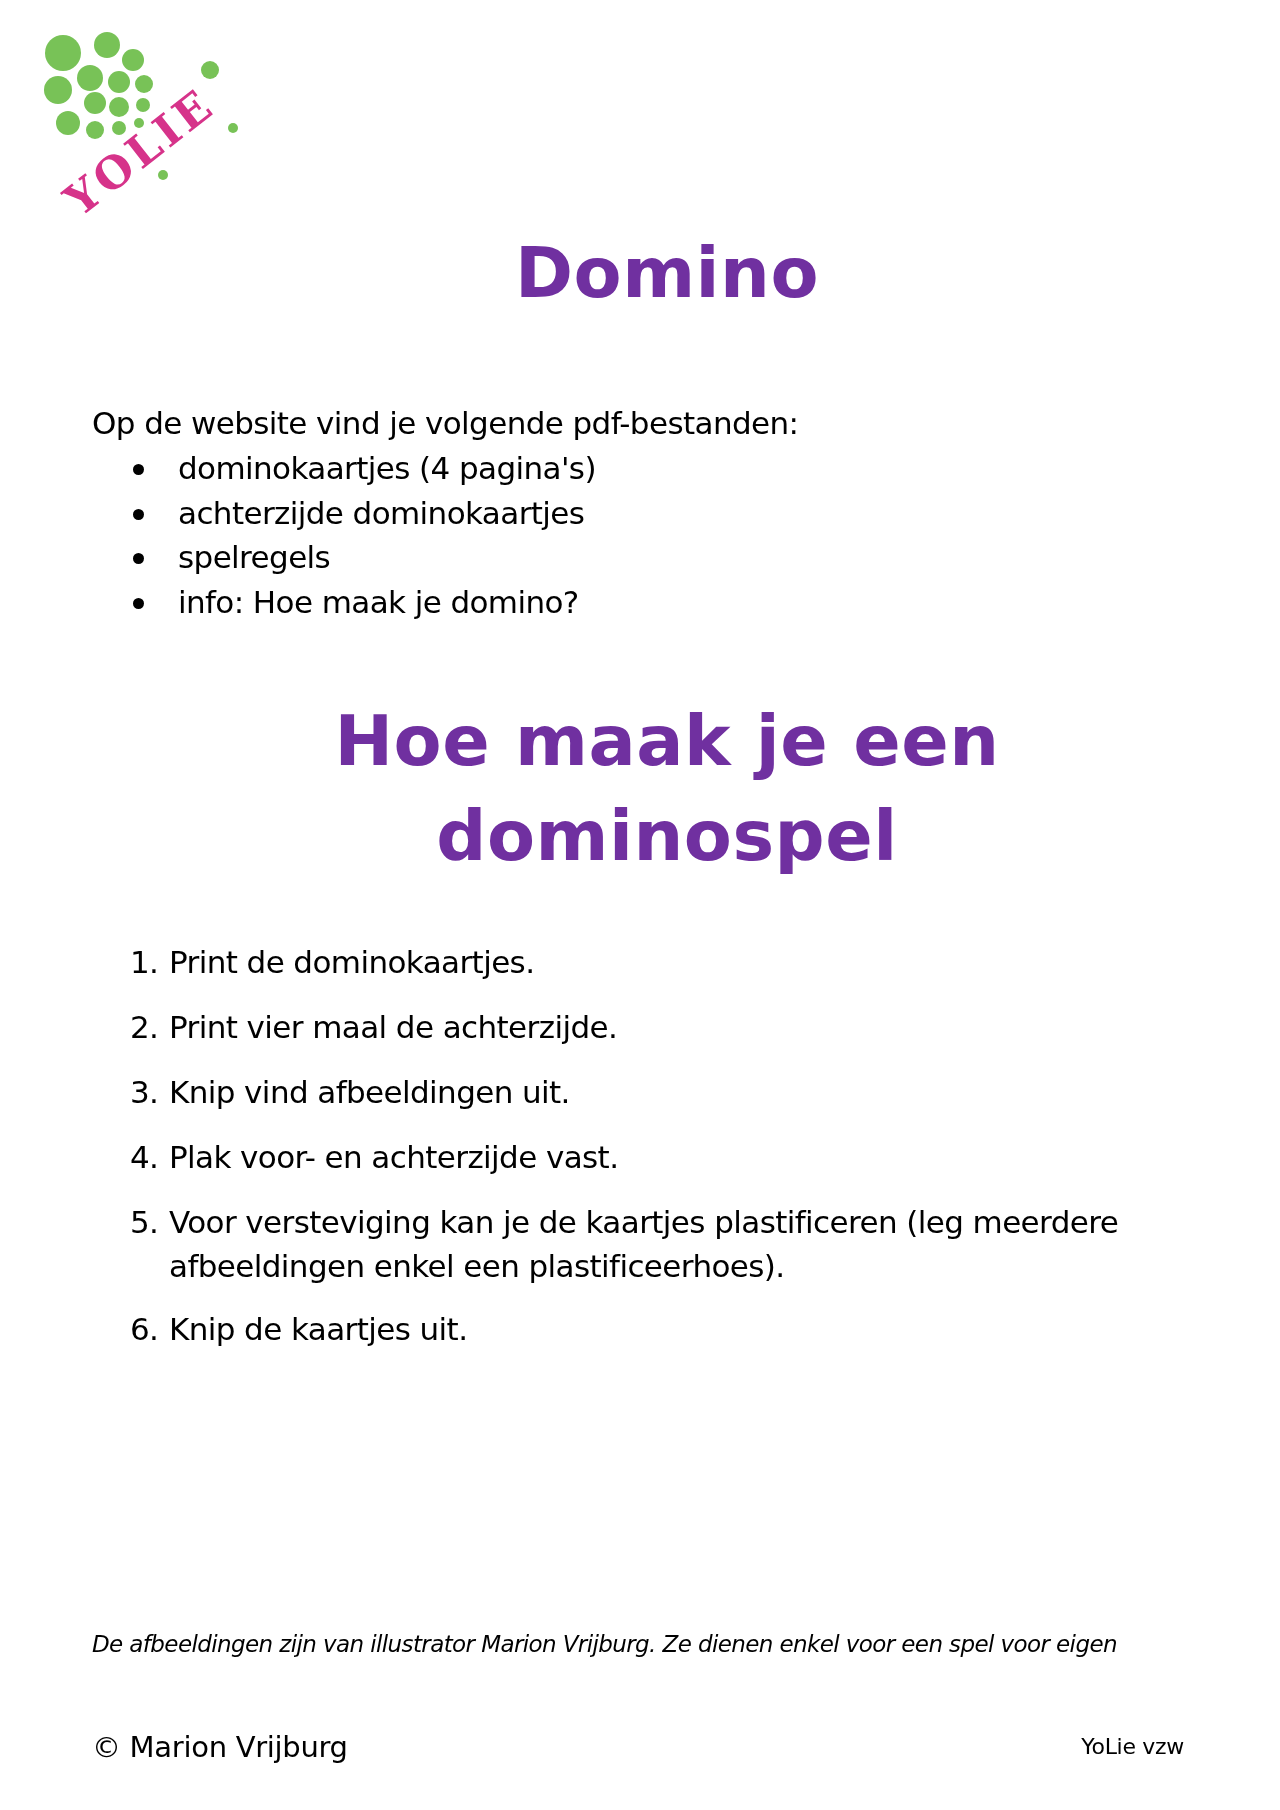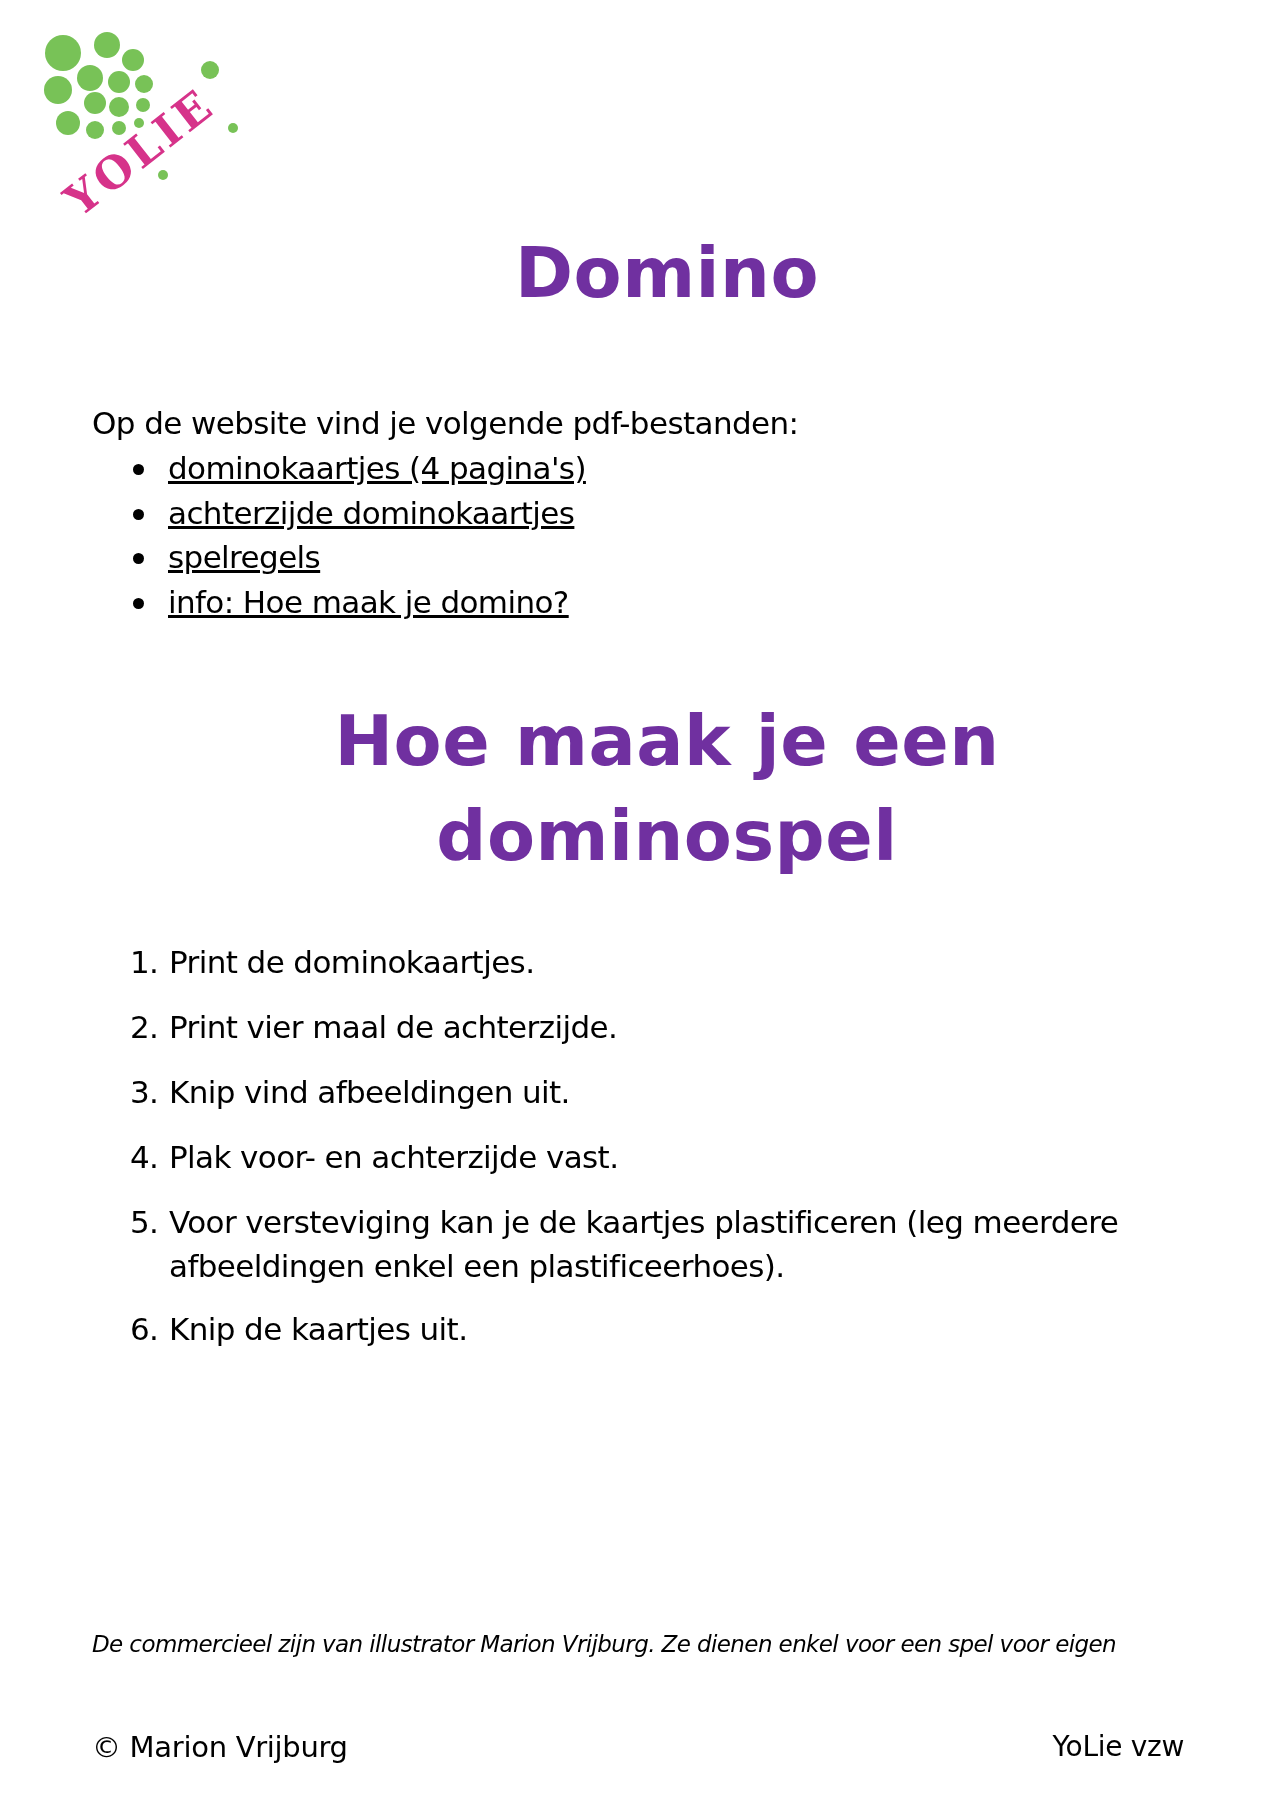--- a/index.html
+++ b/index.html
@@ -75,9 +75,8 @@
   }
   .file-list .text {
     position: absolute;
-    left: 168px;
-    white-space: nowrap;
-    text-decoration: underline;
+    left: 178px;
+    white-space: nowrap;
   }
   .steps {
     position: absolute;

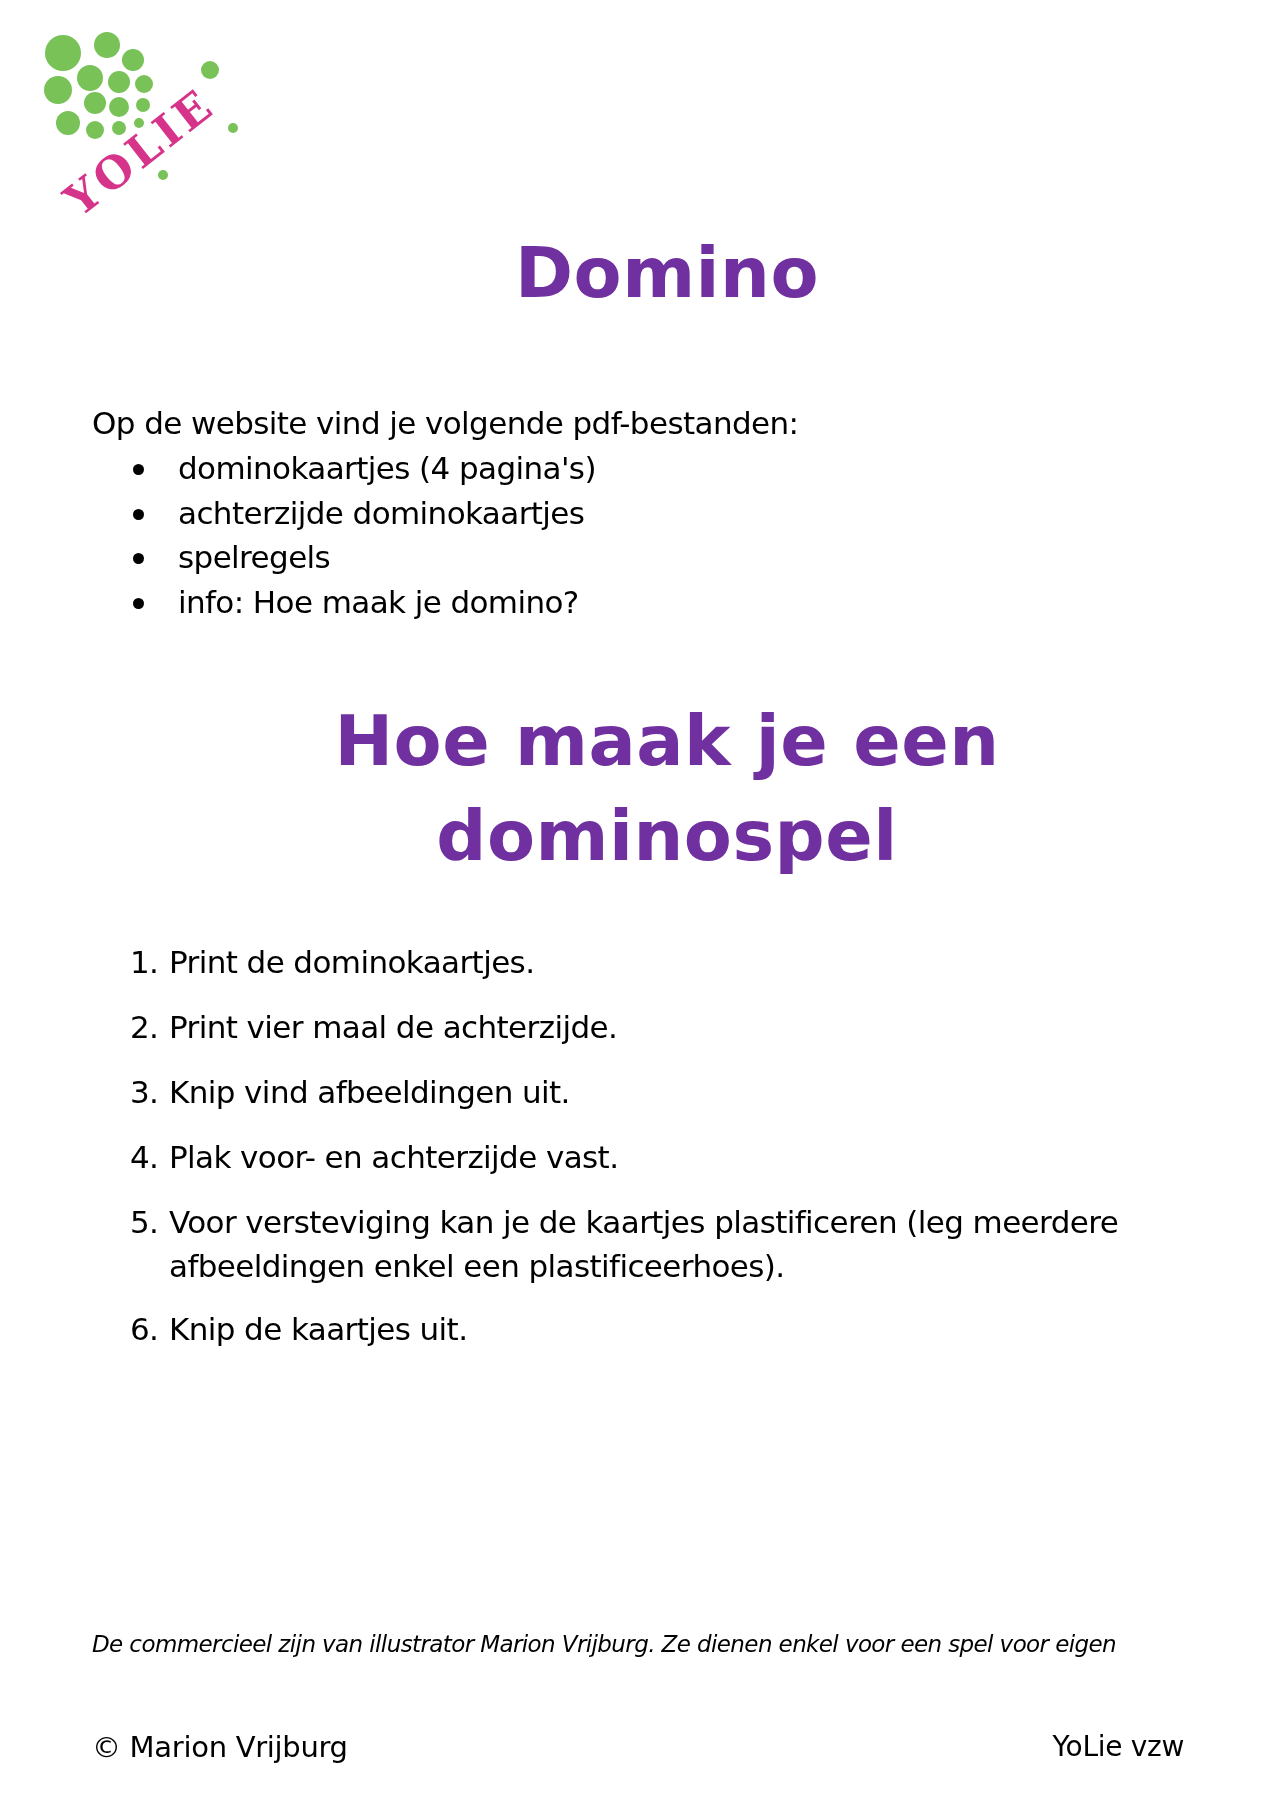--- a/index.html
+++ b/index.html
@@ -218,7 +218,7 @@
 </ol>
 
 <p class="footnote">
-  <span style="display:block;white-space:nowrap;">De commercieel zijn van illustrator Marion Vrijburg. Ze dienen enkel voor een spel voor eigen</span>
+  <span style="display:block;white-space:nowrap;">De afbeeldingen zijn van illustrator Marion Vrijburg. Ze dienen enkel voor een spel voor eigen</span>
 </p>
 
 <div class="footer-left">© Marion Vrijburg</div>

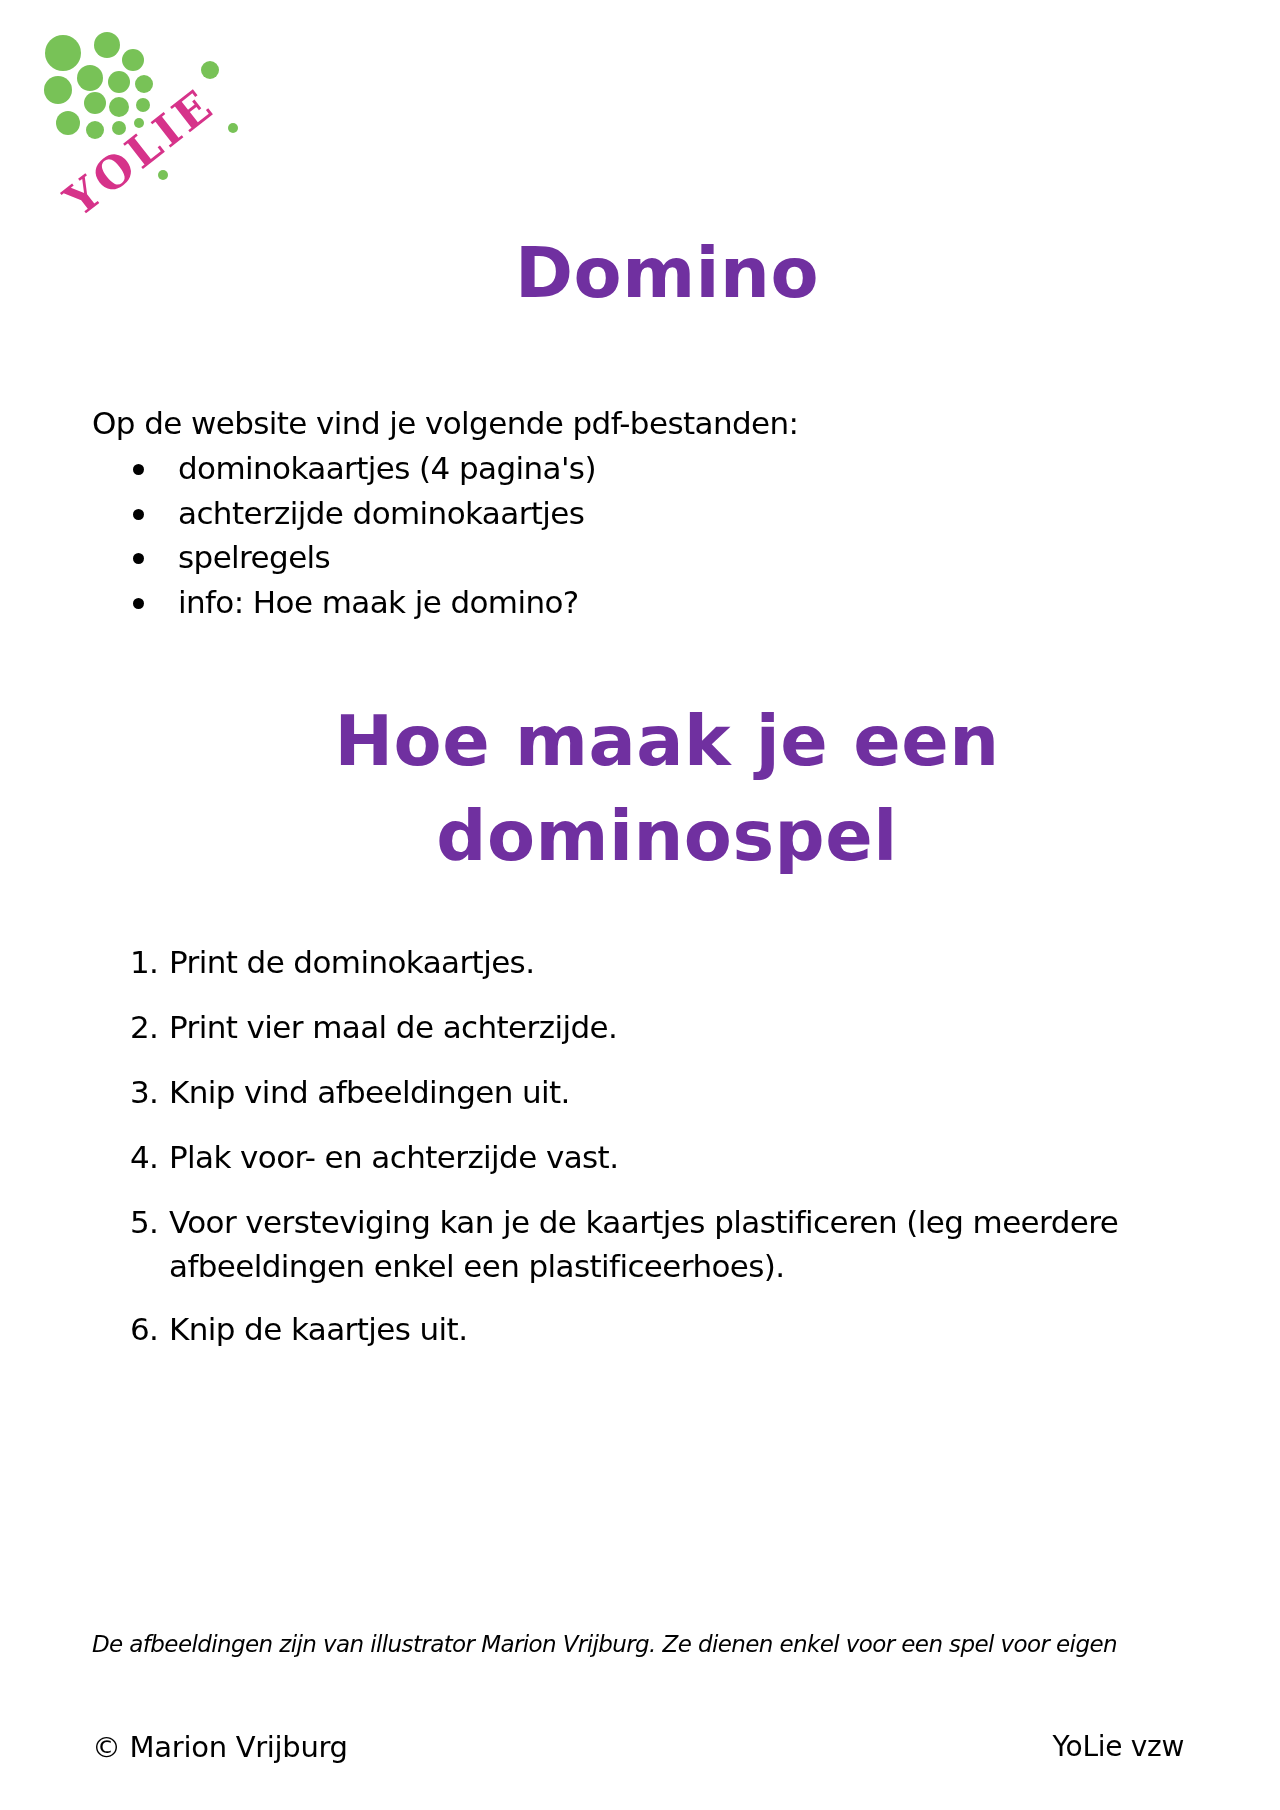--- a/index.html
+++ b/index.html
@@ -126,7 +126,7 @@
     position: absolute;
     right: 96px;
     top: 1733px;
-    font-size: 28px;
+    font-size: 22px;
     line-height: 28px;
     letter-spacing: -0.3px;
     white-space: nowrap;

